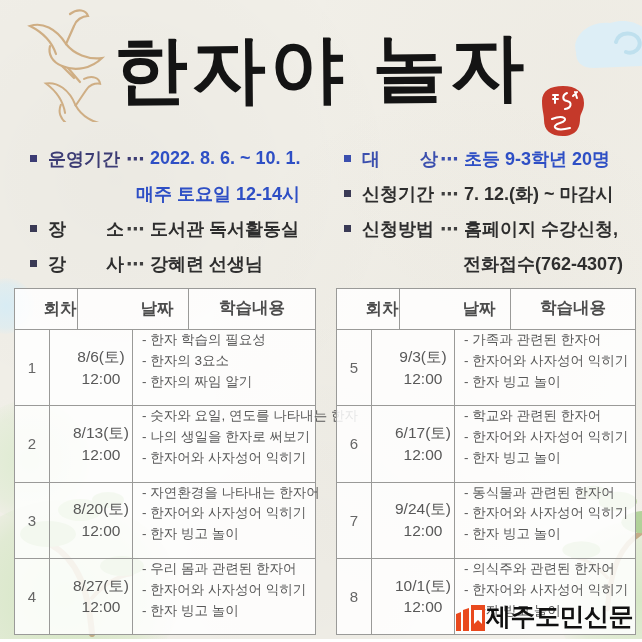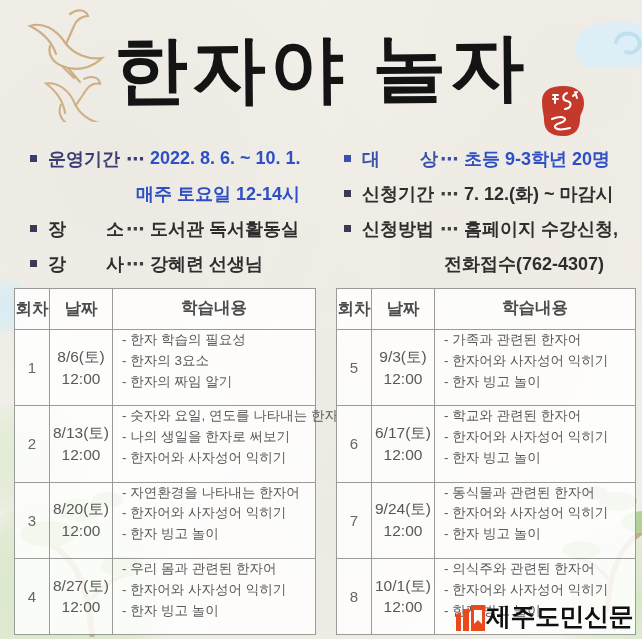--- a/index.html
+++ b/index.html
@@ -45,7 +45,7 @@
   .blue{color:#2e4fc5;}
   .bluish{color:#3b4fae;}
   .cont{padding-left:106px;}
-  .cont-r{padding-left:100px;}
+  .cont-r{padding-left:100px;justify-content:center;}
   
   .stable{position:absolute;z-index:2;top:288px;height:347px;display:flex;flex-direction:column;
     background:rgba(255,255,255,0.85);border:1px solid #9a9a98;box-sizing:border-box;color:#585858;}

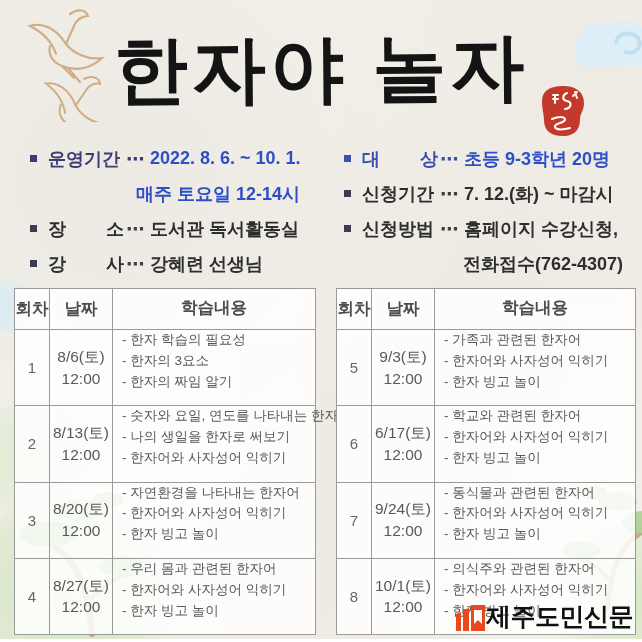--- a/index.html
+++ b/index.html
@@ -57,7 +57,7 @@
   .c-date{width:62px;flex:0 0 auto;border-right:1px solid #9a9a98;display:flex;flex-direction:column;align-items:center;justify-content:center;font-size:15.5px;line-height:1.4;white-space:nowrap;}
   .c-items{flex:1 1 auto;display:flex;flex-direction:column;padding-left:9px;font-size:13.5px;line-height:1.55;}
   .c-items div{white-space:nowrap;}
-  .thead .c-no,.thead .c-date{font-size:16.5px;color:#4c4c4c;font-weight:600;}
+  .thead .c-no,.thead .c-date{font-size:16.5px;color:#4c4c4c;font-weight:600;padding-left:28px;}
   .thead .c-items{align-items:center;justify-content:center;padding-left:0;font-size:16.5px;color:#4c4c4c;font-weight:600;flex-direction:row;font-family:Liberation Mono, monospace;}
   
   .logo{position:absolute;z-index:3;left:454px;top:600px;display:flex;align-items:center;}

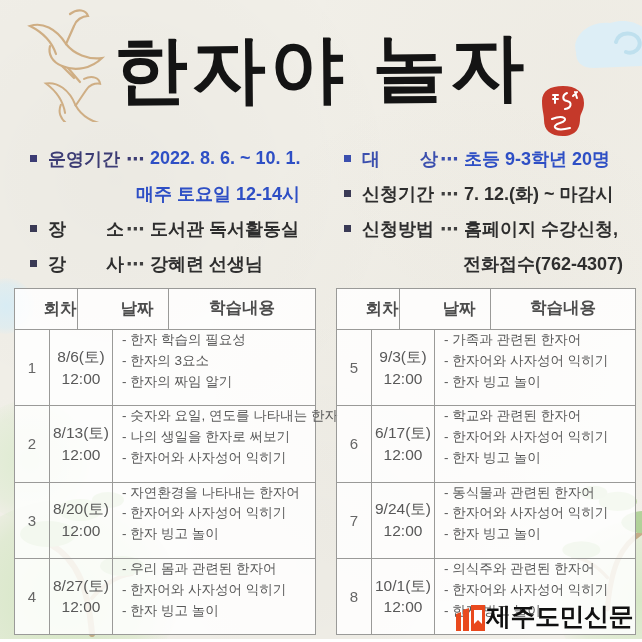--- a/index.html
+++ b/index.html
@@ -54,7 +54,7 @@
   .thead{display:flex;height:40px;flex:0 0 auto;}
   .trow{display:flex;flex:1 1 auto;border-top:1px solid #9a9a98;}
   .c-no{width:34px;flex:0 0 auto;border-right:1px solid #9a9a98;display:flex;align-items:center;justify-content:center;font-size:15px;color:#666;}
-  .c-date{width:62px;flex:0 0 auto;border-right:1px solid #9a9a98;display:flex;flex-direction:column;align-items:center;justify-content:center;font-size:15.5px;line-height:1.4;white-space:nowrap;}
+  .c-date{width:62px;flex:0 0 auto;border-right:1px solid #9a9a98;display:flex;flex-direction:column;align-items:center;justify-content:center;font-size:15.5px;line-height:1.4;white-space:nowrap;margin-left:20px;}
   .c-items{flex:1 1 auto;display:flex;flex-direction:column;padding-left:9px;font-size:13.5px;line-height:1.55;}
   .c-items div{white-space:nowrap;}
   .thead .c-no,.thead .c-date{font-size:16.5px;color:#4c4c4c;font-weight:600;padding-left:28px;}

